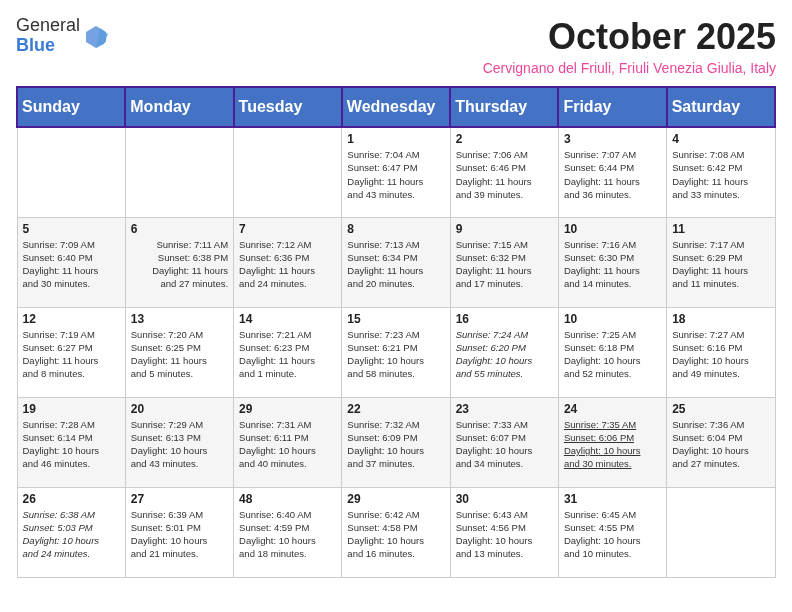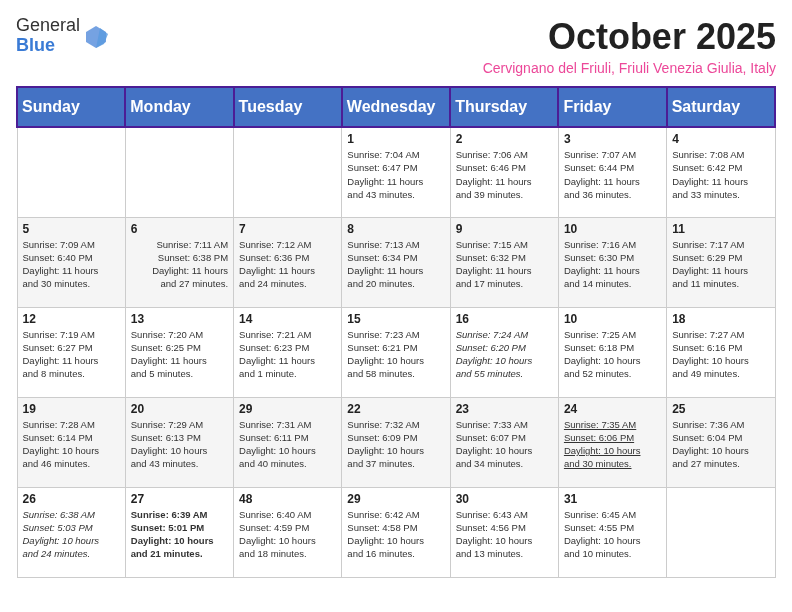--- a/index.html
+++ b/index.html
@@ -324,7 +324,7 @@
         </td>
         <td>
           <div class="day-number">27</div>
-          <div class="day-detail" style="white-space: pre-line; font-weight: bold;">Sunrise: 6:39 AM
+          <div class="day-detail" style="white-space: pre-line;">Sunrise: 6:39 AM
 Sunset: 5:01 PM
 Daylight: 10 hours
 and 21 minutes.</div>

